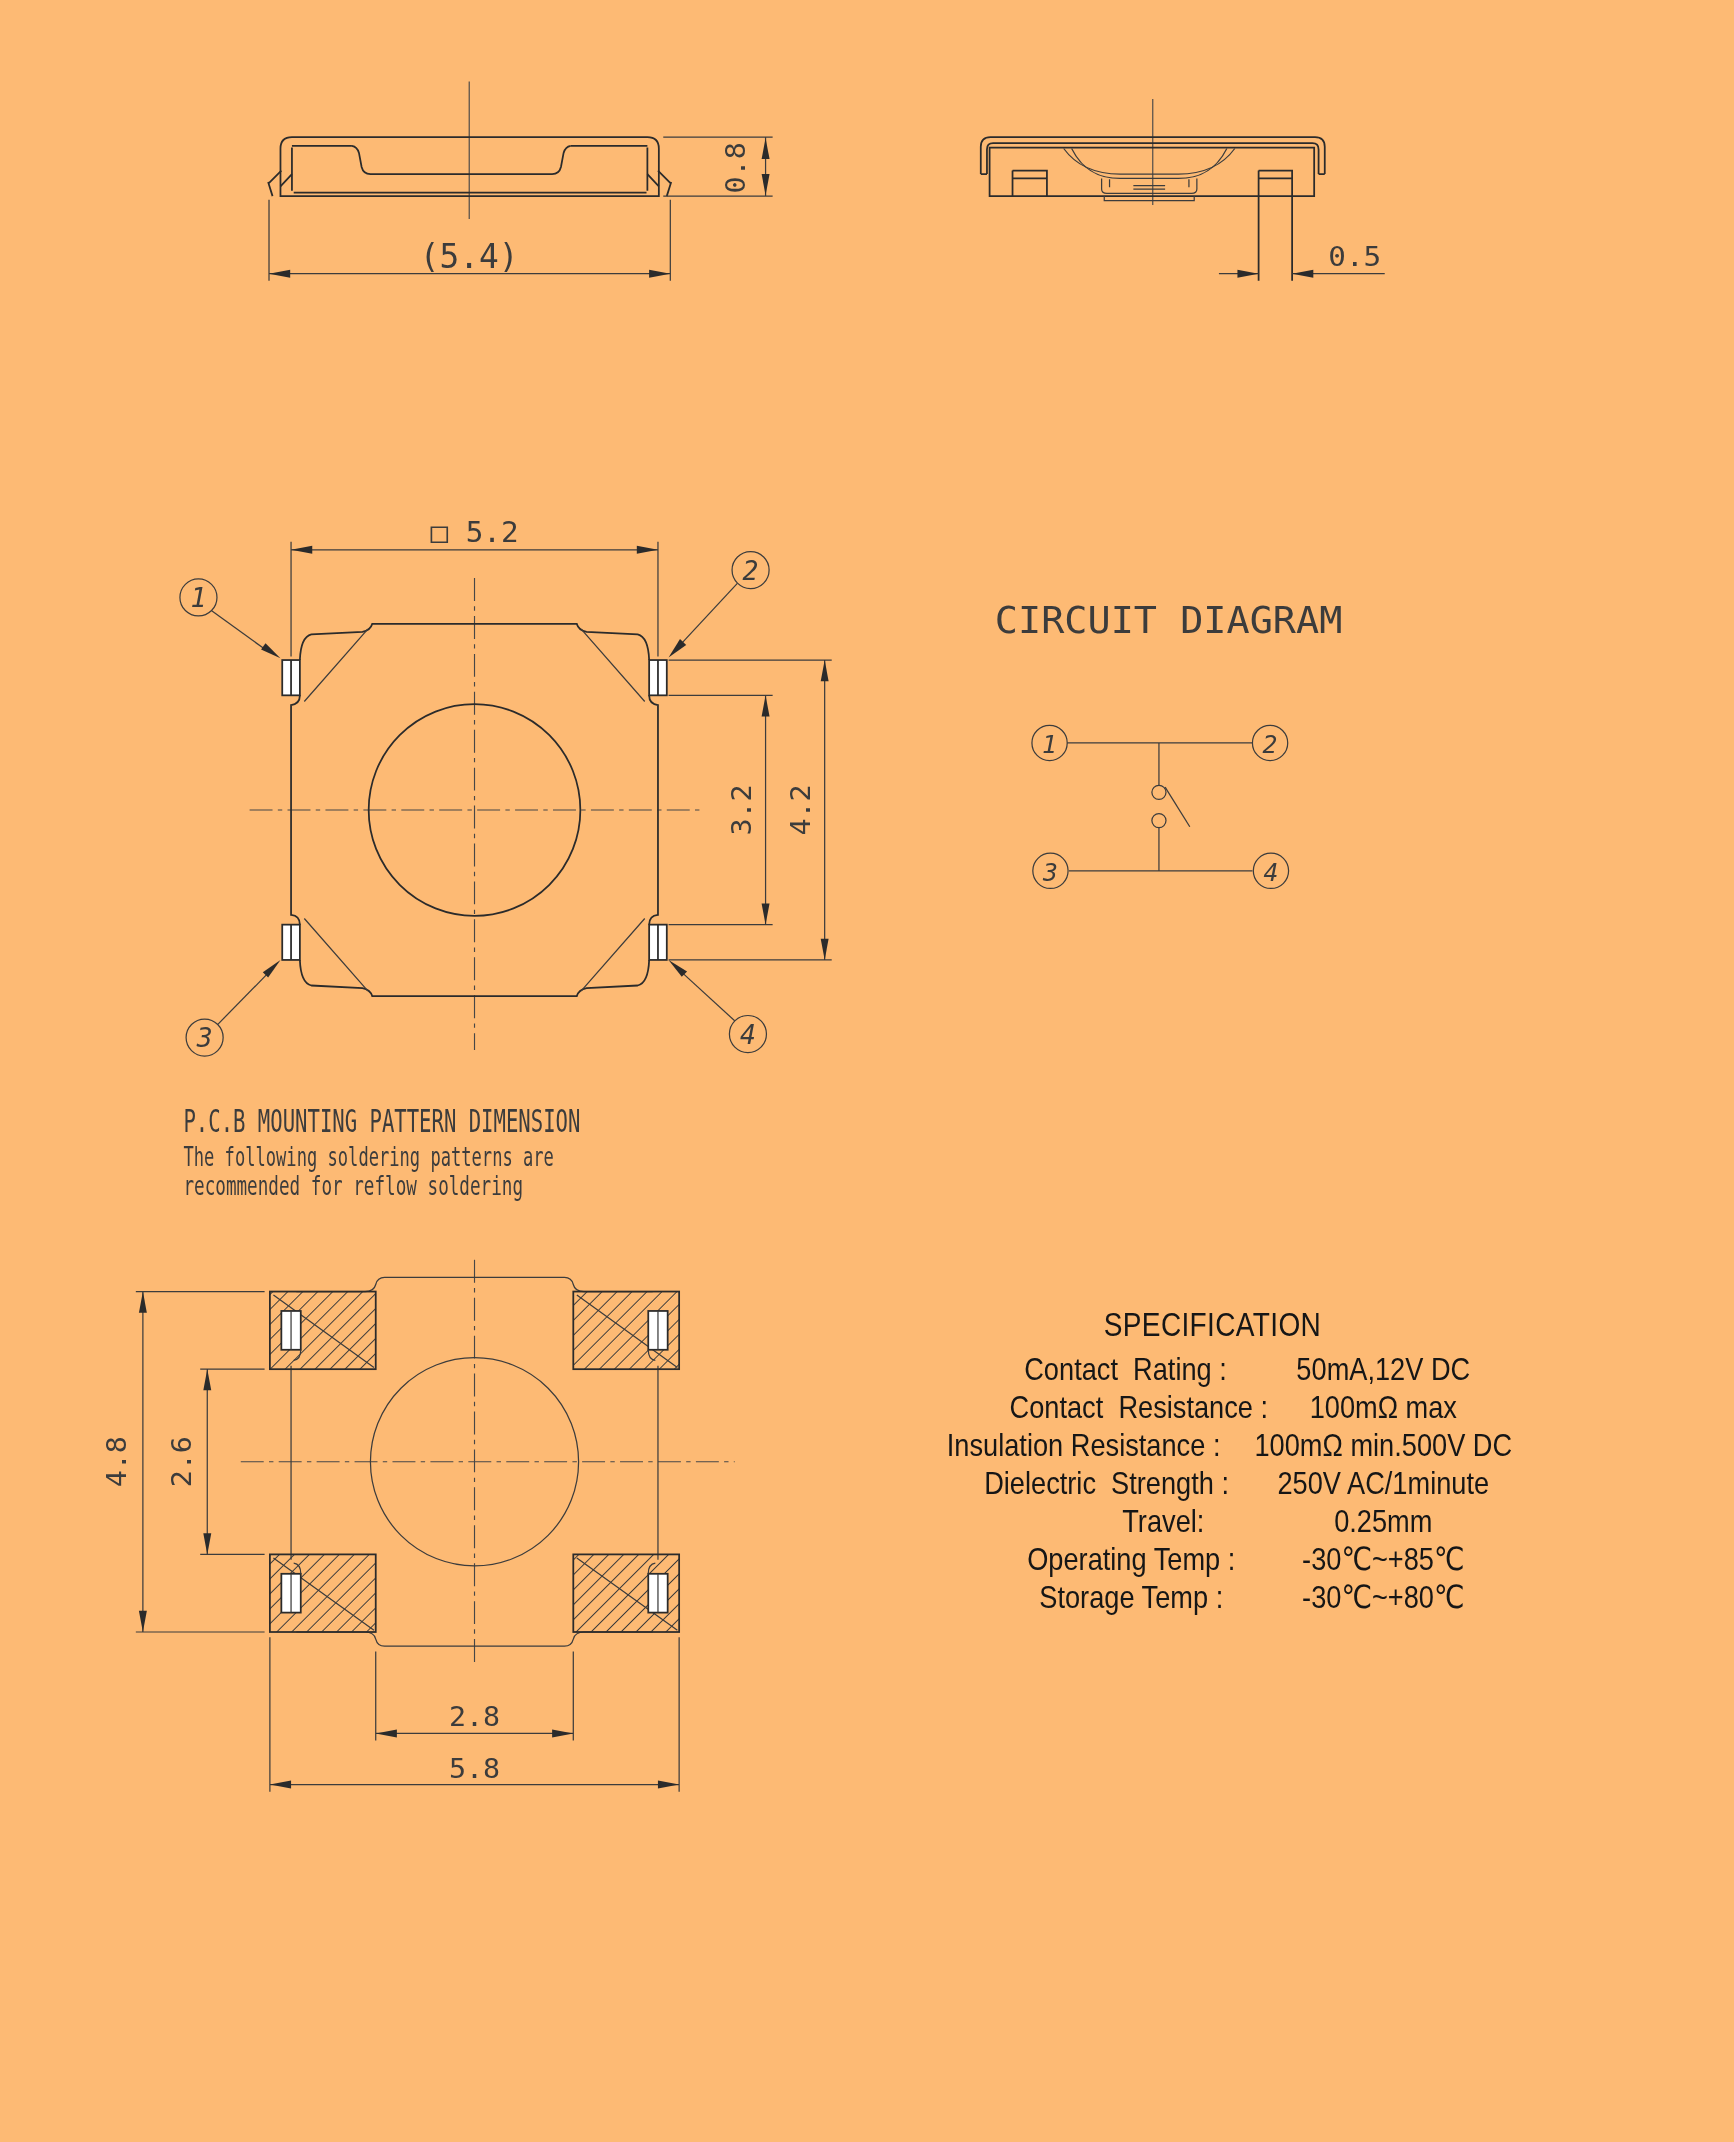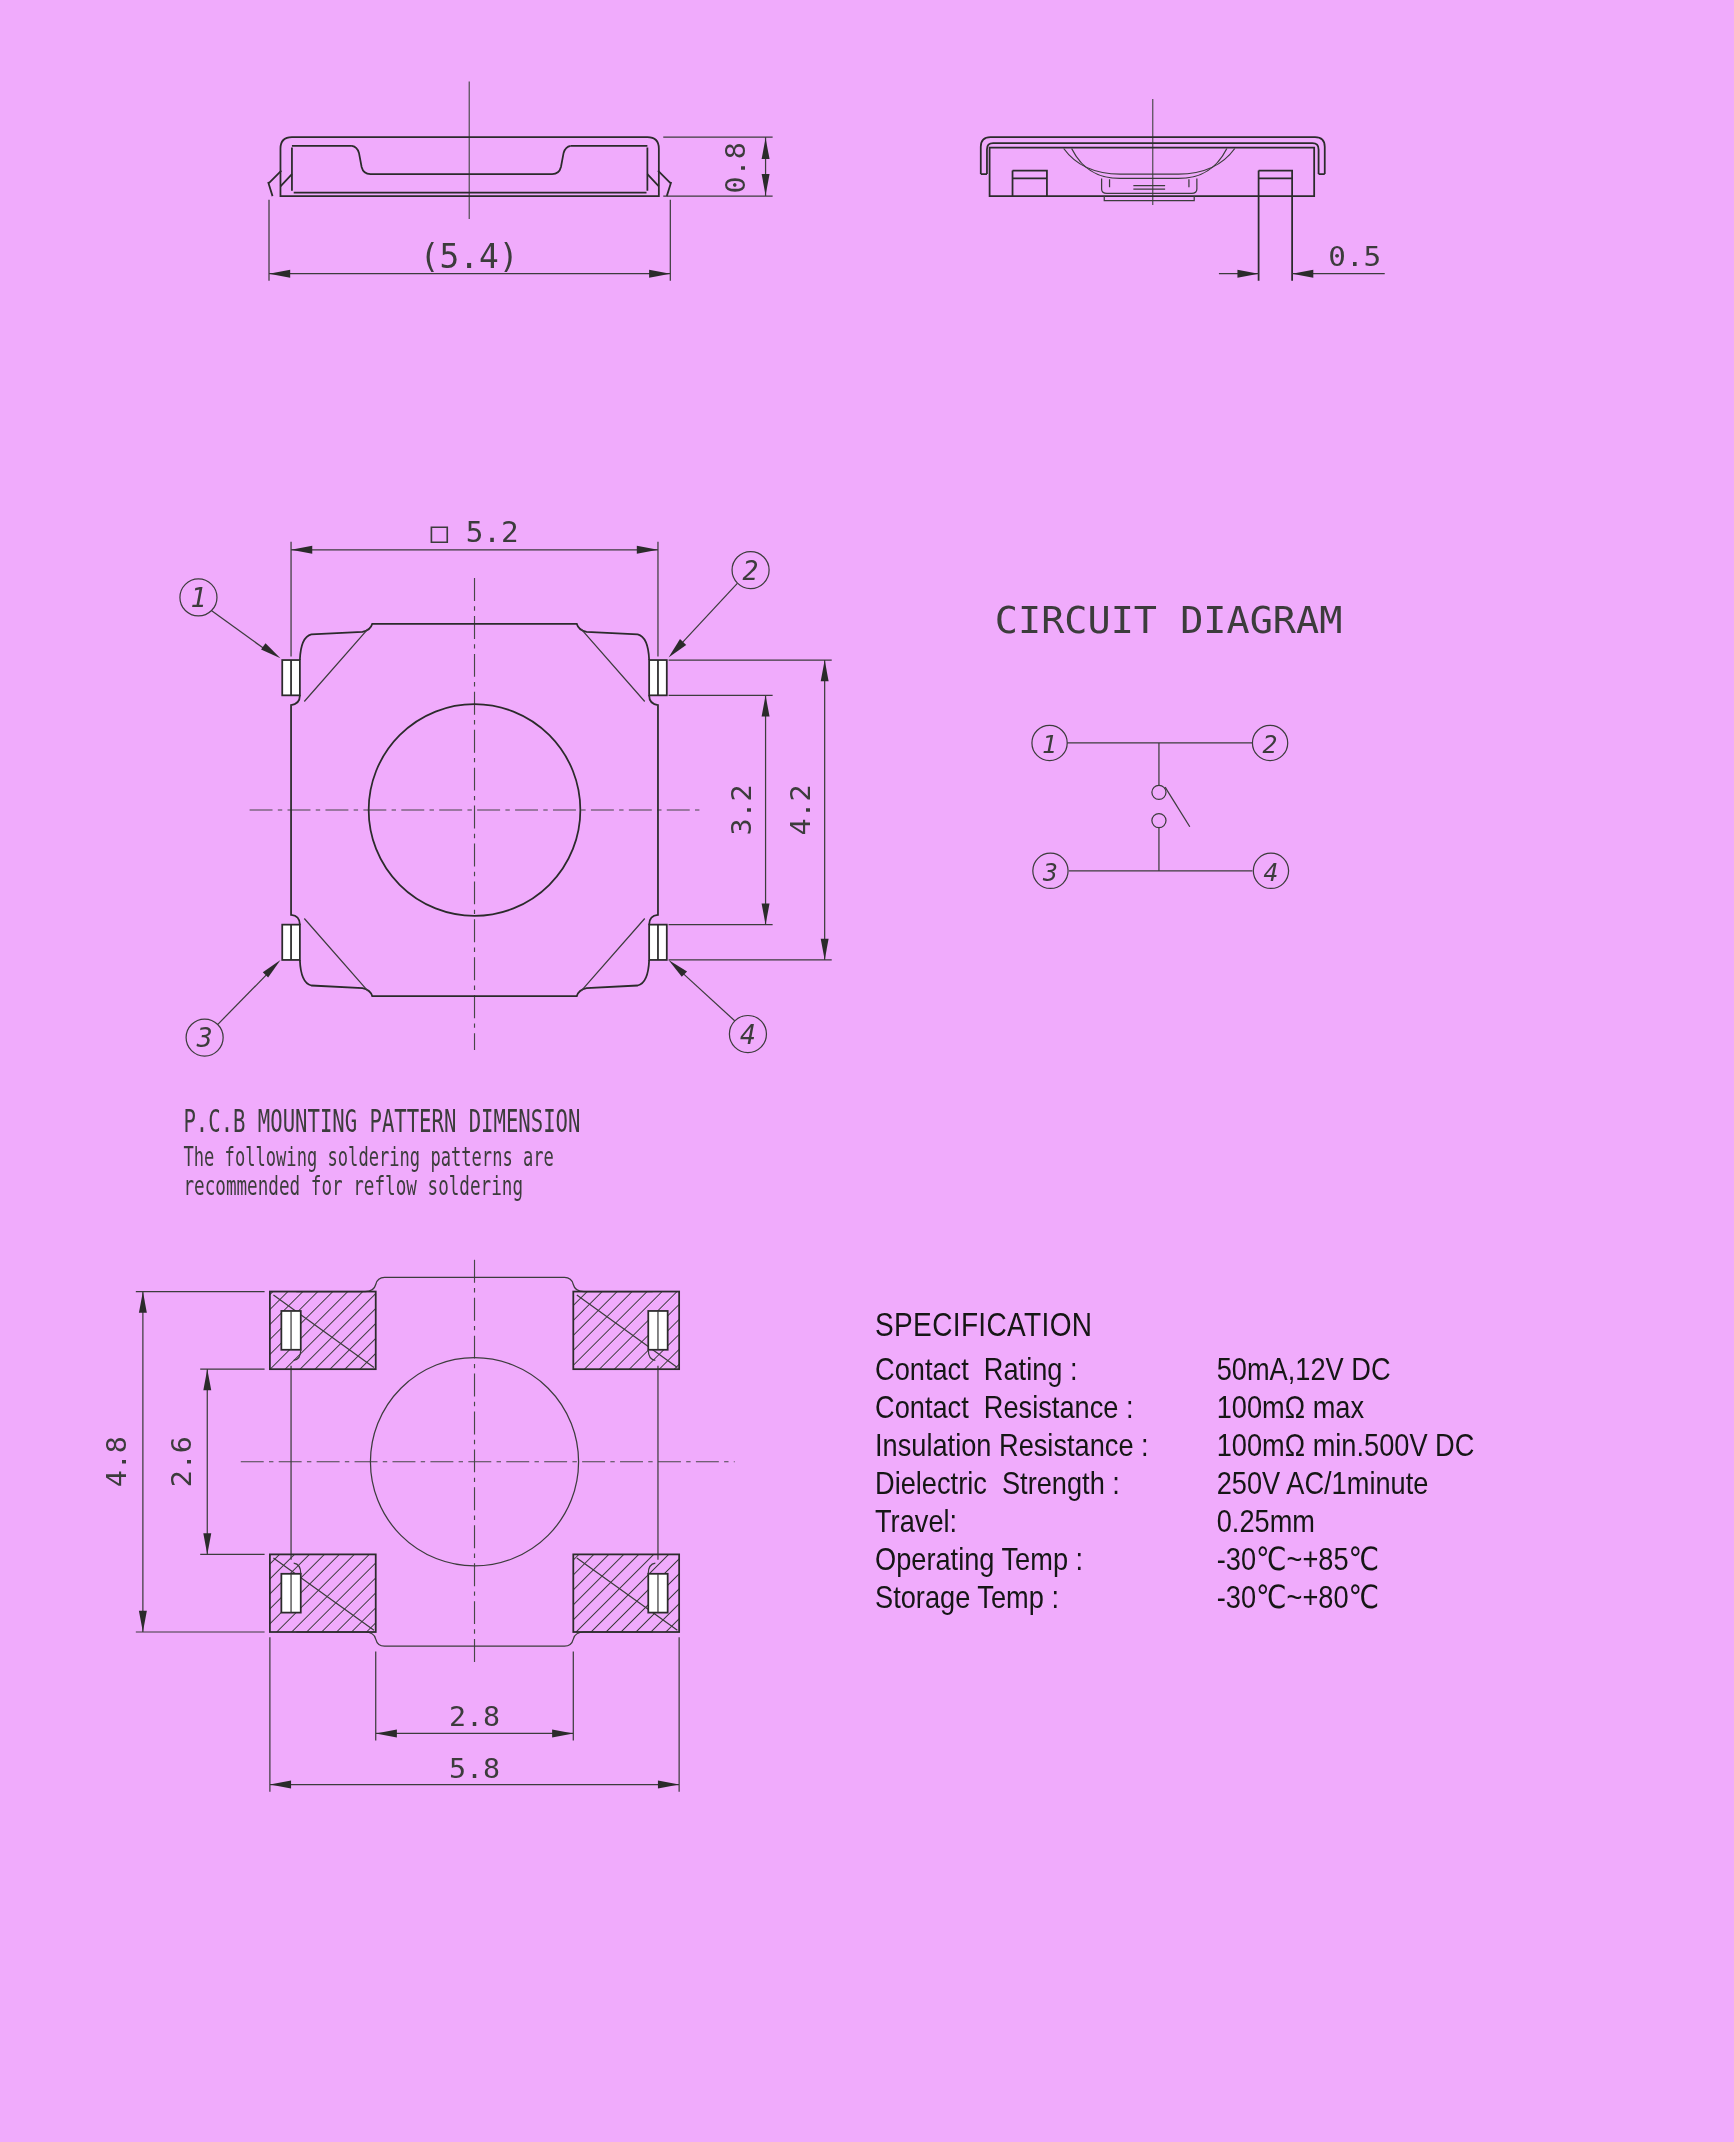--- a/index.html
+++ b/index.html
@@ -3,8 +3,8 @@
 <meta charset="utf-8">
 <style>
   html,body{margin:0;padding:0;background:#888;}
-  #page{position:relative;width:1734px;height:2143px;background:#f0abfc;overflow:hidden;
-        font-family:"Liberation Sans","DejaVu Sans",sans-serif;}
+  #page{position:relative;width:1734px;height:2143px;background:#fdba74;overflow:hidden;
+        font-family:"Liberation Sans","DejaVu Sans",sans-serif;text-align:center;}
   svg{position:absolute;left:0;top:0;}
   .cad-text{font-family:"DejaVu Sans Mono","DejaVu Sans",monospace;fill:#3c3c3c;}
   .geo{stroke:#2b2b2b;stroke-width:2;fill:none;}

